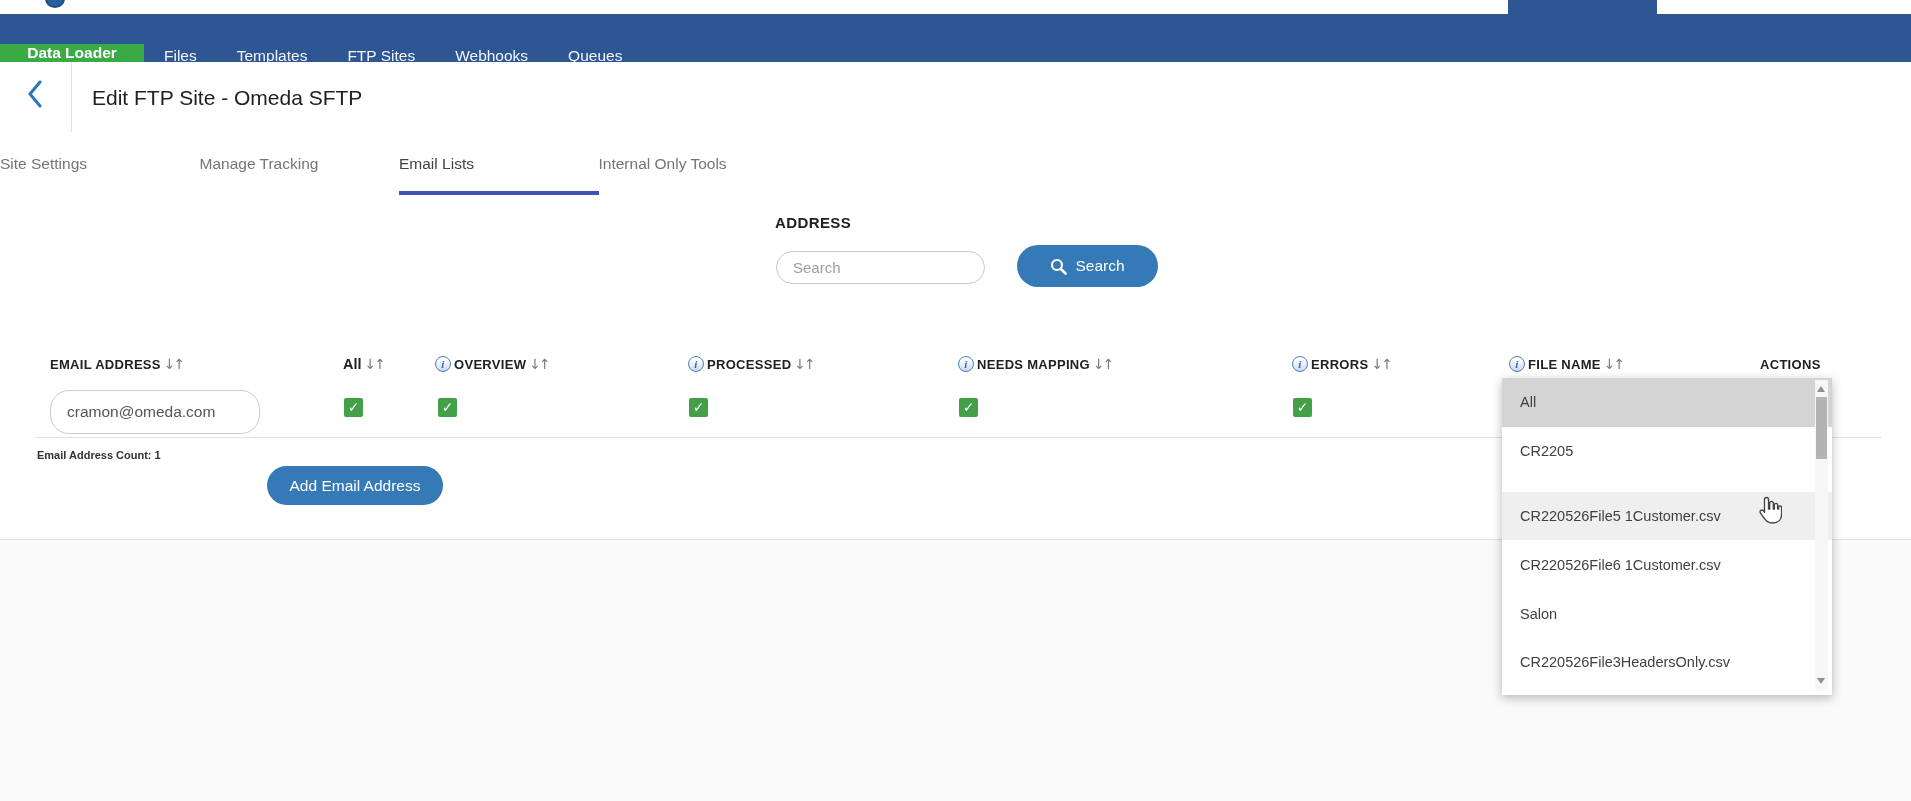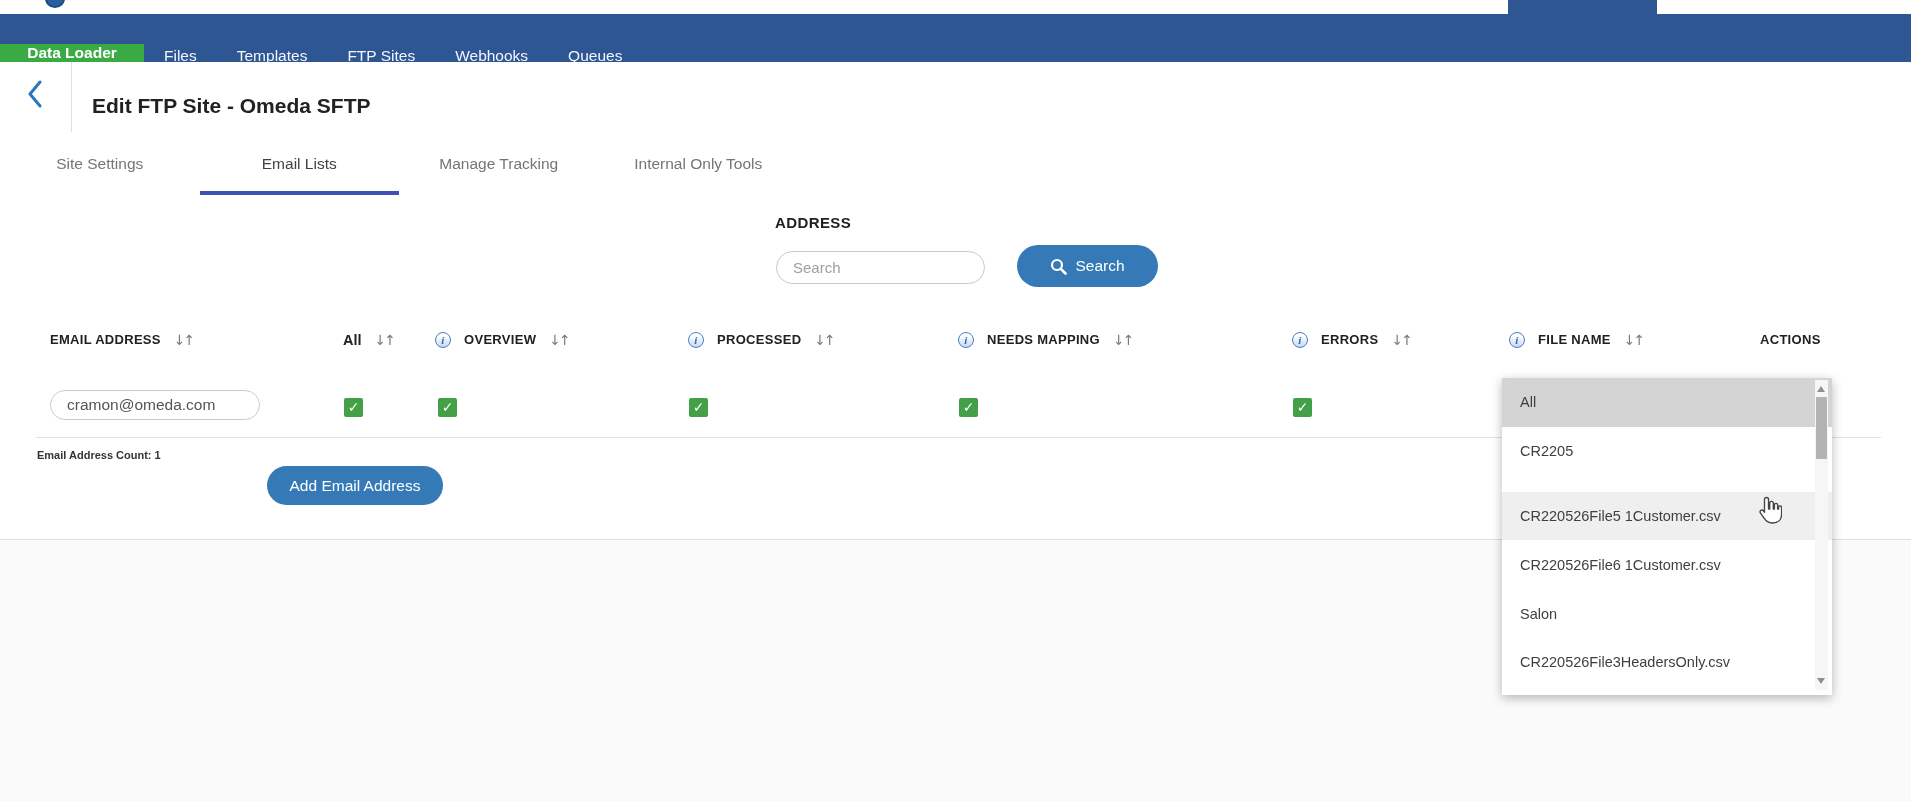--- a/index.html
+++ b/index.html
@@ -21,7 +21,7 @@
   .page-header { position:absolute; top:62px; left:0; width:1911px; height:70px; background:#fff; }
   .back-btn { position:absolute; left:18px; top:14px; width:34px; height:40px; display:flex; align-items:center; justify-content:center; cursor:pointer; }
   .header-vdiv { position:absolute; left:71px; top:0; width:1px; height:70px; background:#e0e0e0; }
-  .page-title { position:absolute; left:92px; top:24px; font-size:21px; font-weight:bold; color:#212121;margin-top:8px; }
+  .page-title { position:absolute; left:92px; top:24px; font-size:21px; font-weight:normal; color:#212121; }
   
   .tabs { position:absolute; top:132px; left:0; height:63px; display:flex; }
   .tab { width:199.5px; height:63px; line-height:63px; text-align:center; font-size:15.5px; color:#757575; position:relative; cursor:pointer; }

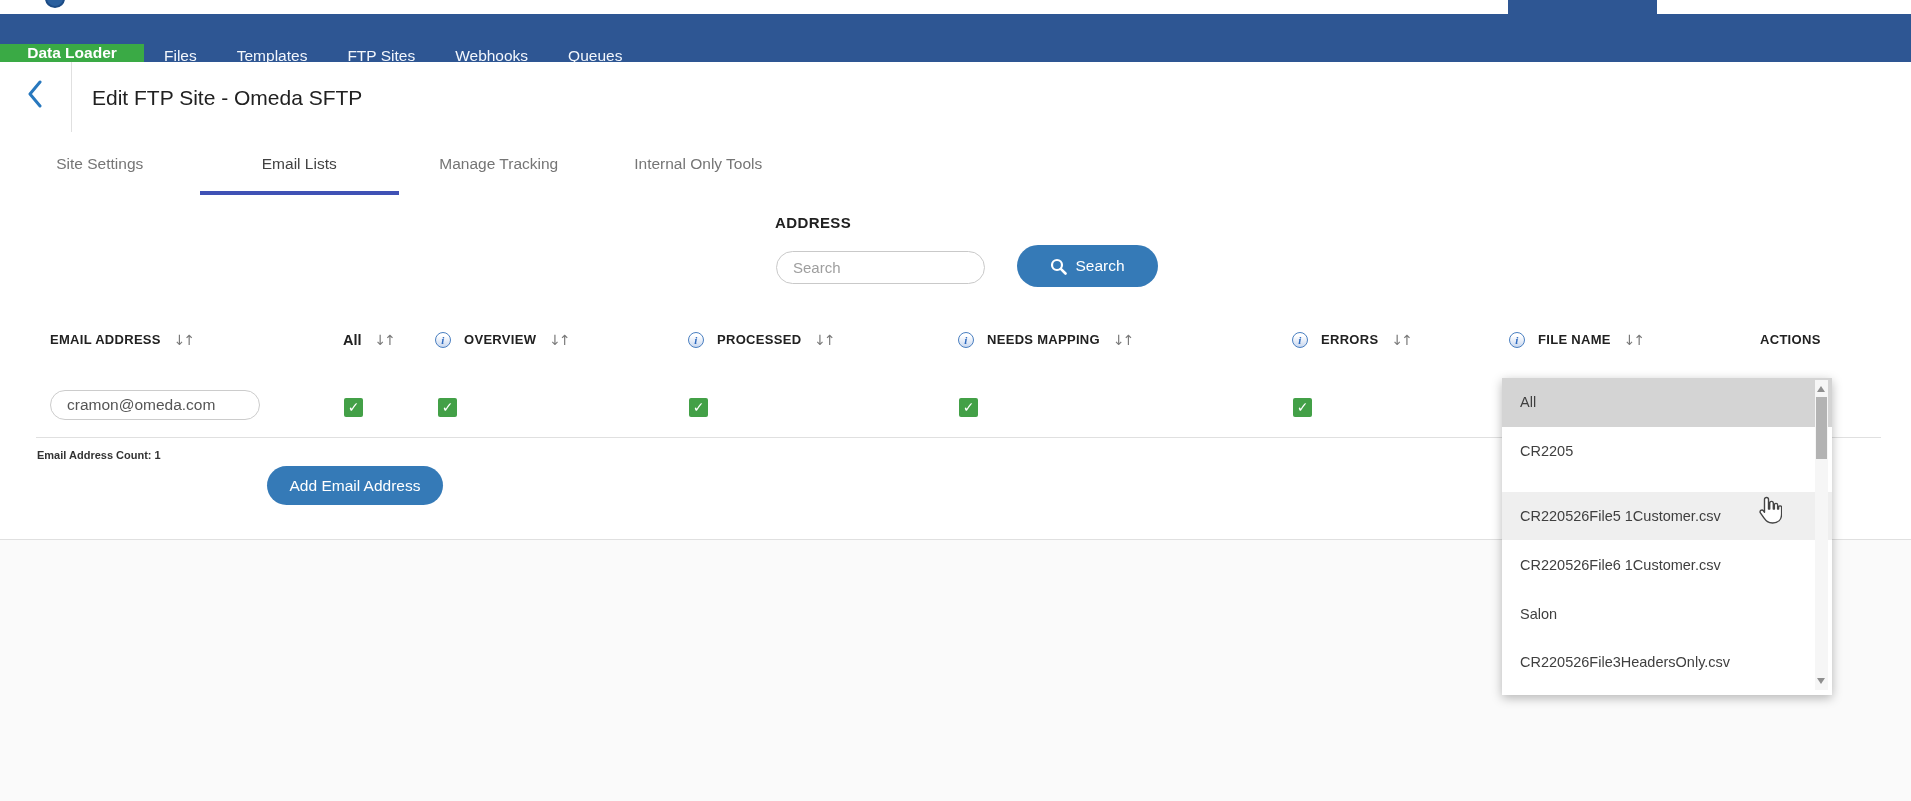--- a/index.html
+++ b/index.html
@@ -24,7 +24,7 @@
   .page-title { position:absolute; left:92px; top:24px; font-size:21px; font-weight:normal; color:#212121; }
   
   .tabs { position:absolute; top:132px; left:0; height:63px; display:flex; }
-  .tab { width:199.5px; height:63px; line-height:63px; text-align:center; font-size:15.5px; color:#757575; position:relative; cursor:pointer; }
+  .tab { width:199.5px; height:63px; line-height:63px; text-align:left; font-size:15.5px; color:#757575; position:relative; cursor:pointer; }
   .tab.active { color:#424242; }
   .tab.active .underline { position:absolute; left:0; bottom:0; width:100%; height:4px; background:#3f51b5; }
   

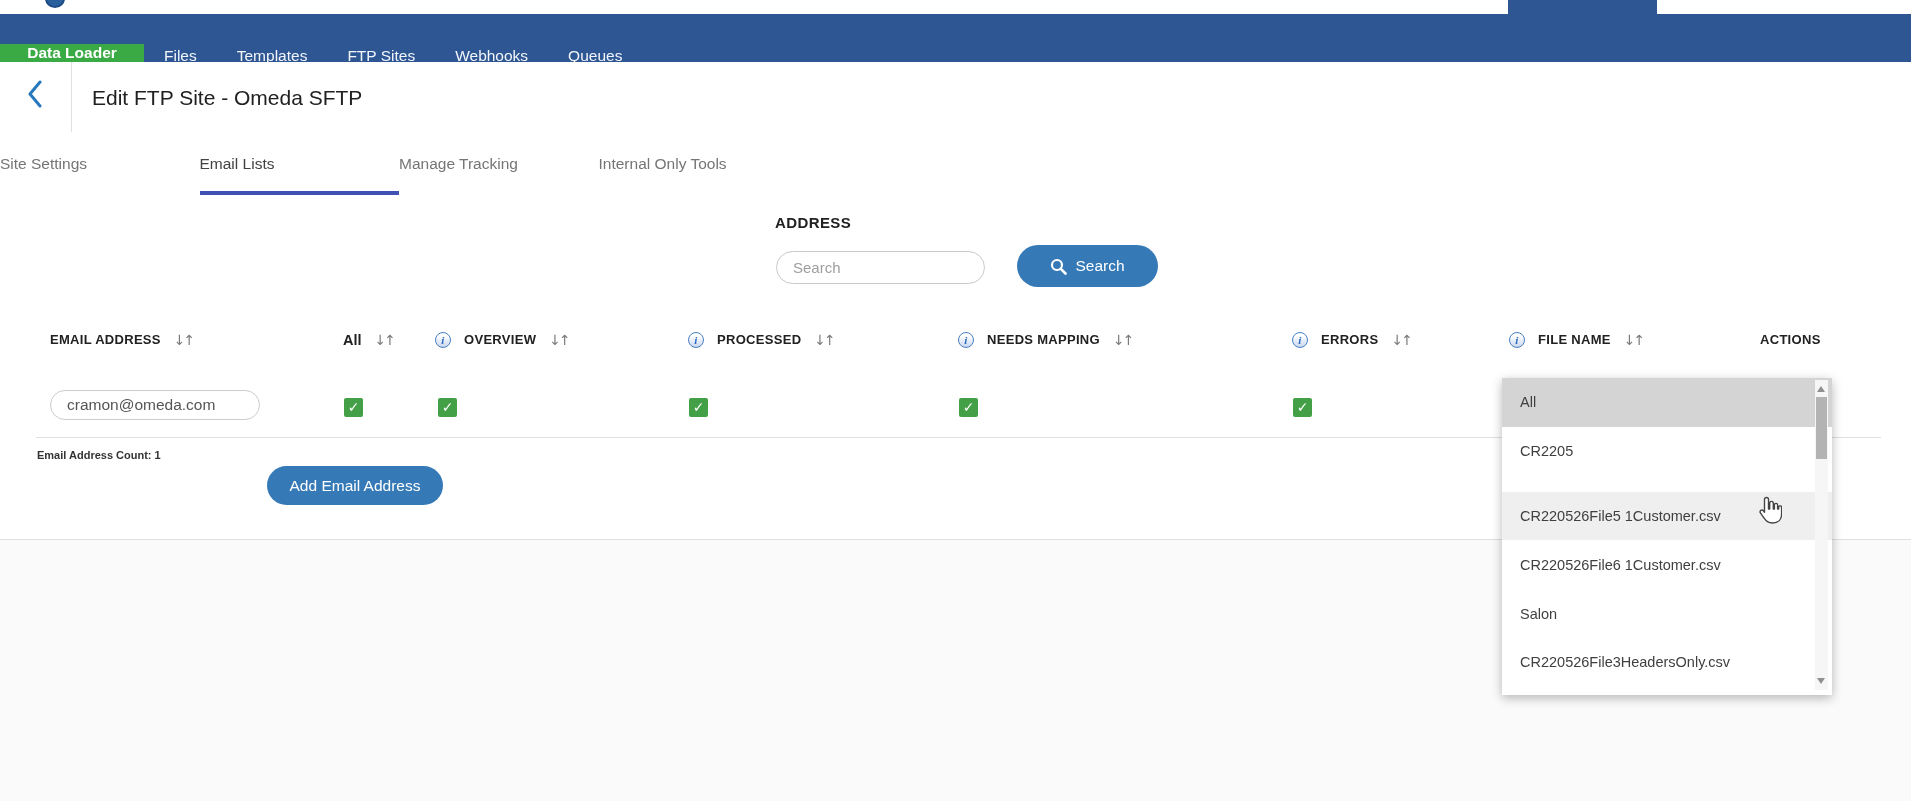--- a/index.html
+++ b/index.html
@@ -95,8 +95,8 @@
 
   <div class="tabs">
     <div class="tab">Site Settings</div>
+    <div class="tab">Manage Tracking</div>
     <div class="tab active"><span>Email Lists</span><span class="underline"></span></div>
-    <div class="tab">Manage Tracking</div>
     <div class="tab">Internal Only Tools</div>
   </div>
 

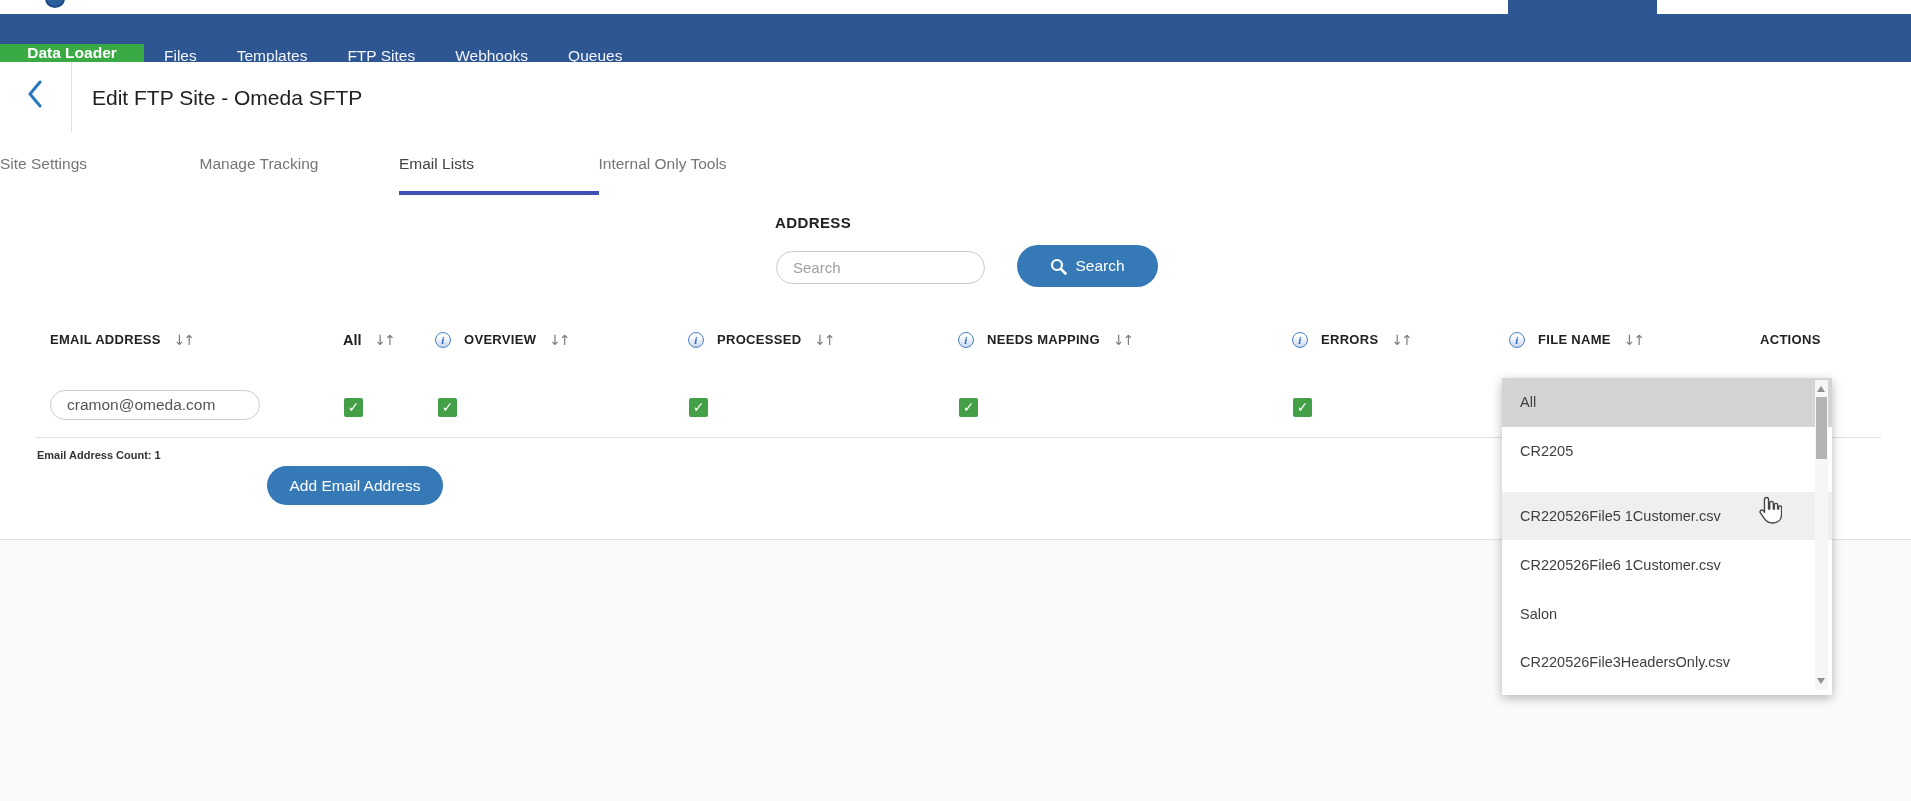--- a/index.html
+++ b/index.html
@@ -35,7 +35,7 @@
   
   .thead { position:absolute; top:332px; left:0; width:1911px; height:40px; }
   .thead-border { position:absolute; top:371px; left:36px; width:1845px; height:1px; background:#dadada; }
-  .th { position:absolute; display:flex; align-items:flex-start; gap:13px; font-size:13px; font-weight:bold; color:#212121; letter-spacing:.3px; white-space:nowrap; height:40px; }
+  .th { position:absolute; display:flex; align-items:flex-end; gap:3px; font-size:13px; font-weight:bold; color:#212121; letter-spacing:.3px; white-space:nowrap; height:40px; }
   .th-all { font-size:14.5px; letter-spacing:0; }
   .sort-ic { font-size:14px; color:#7a7a7a; letter-spacing:-2px; font-weight:normal; cursor:pointer; font-family:"DejaVu Sans", sans-serif; }
   .info-ic { width:16px; height:16px; border-radius:50%; border:1px solid #4a7fc1; background:linear-gradient(180deg,#ffffff 20%,#c9d8ef 100%); color:#2f6bbf; font:italic bold 11px "Liberation Serif", serif; display:flex; align-items:center; justify-content:center; cursor:pointer; flex:0 0 auto; }

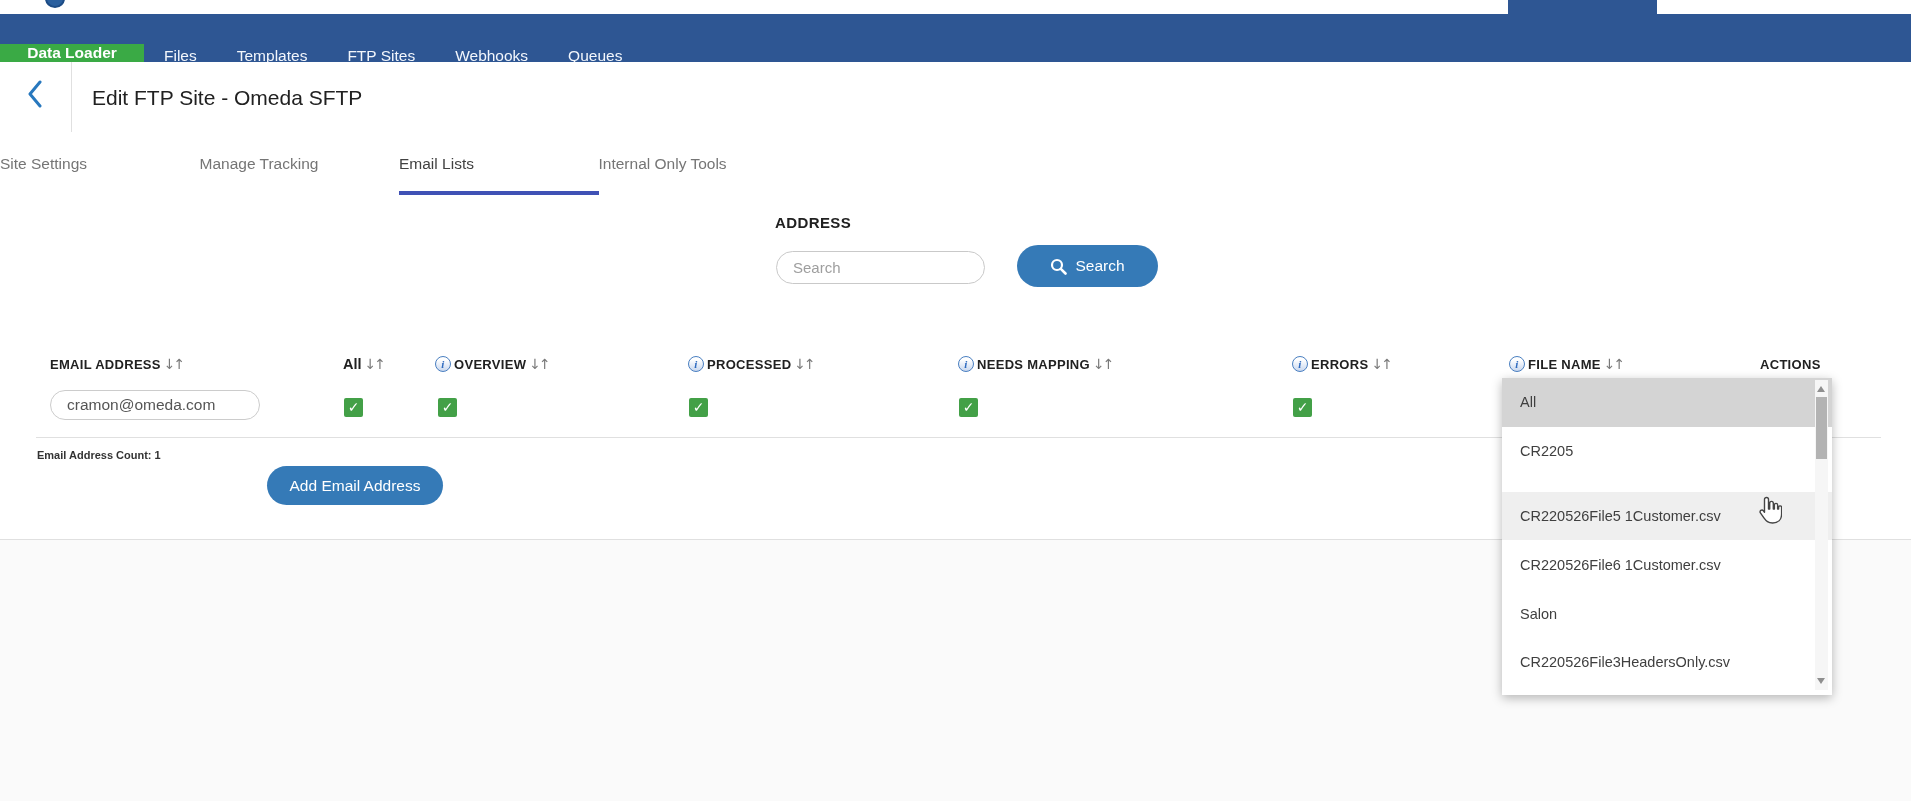--- a/index.html
+++ b/index.html
@@ -41,7 +41,7 @@
   .info-ic { width:16px; height:16px; border-radius:50%; border:1px solid #4a7fc1; background:linear-gradient(180deg,#ffffff 20%,#c9d8ef 100%); color:#2f6bbf; font:italic bold 11px "Liberation Serif", serif; display:flex; align-items:center; justify-content:center; cursor:pointer; flex:0 0 auto; }
   .trow { position:absolute; top:372px; left:0; width:1911px; height:66px; }
   .trow-border { position:absolute; top:437px; left:36px; width:1845px; height:1px; background:#e0e0e0; }
-  .email-input { position:absolute; left:50px; top:390px; width:210px; height:30px; border:1px solid #ccc; border-radius:19px; padding:0 16px; font-size:15.5px; color:#555; outline:none; font-family:"Liberation Sans", sans-serif; }
+  .email-input { position:absolute; left:50px; top:390px; width:210px; height:44px; border:1px solid #ccc; border-radius:19px; padding:0 16px; font-size:15.5px; color:#555; outline:none; font-family:"Liberation Sans", sans-serif; }
   .cb { position:absolute; top:398px; width:19px; height:19px; background:#43a047; border-radius:2px; color:#fff; font-size:14px; line-height:19px; text-align:center; cursor:pointer; }
   
   .count-label { position:absolute; left:37px; top:449px; font-size:11px; font-weight:bold; color:#333; }

